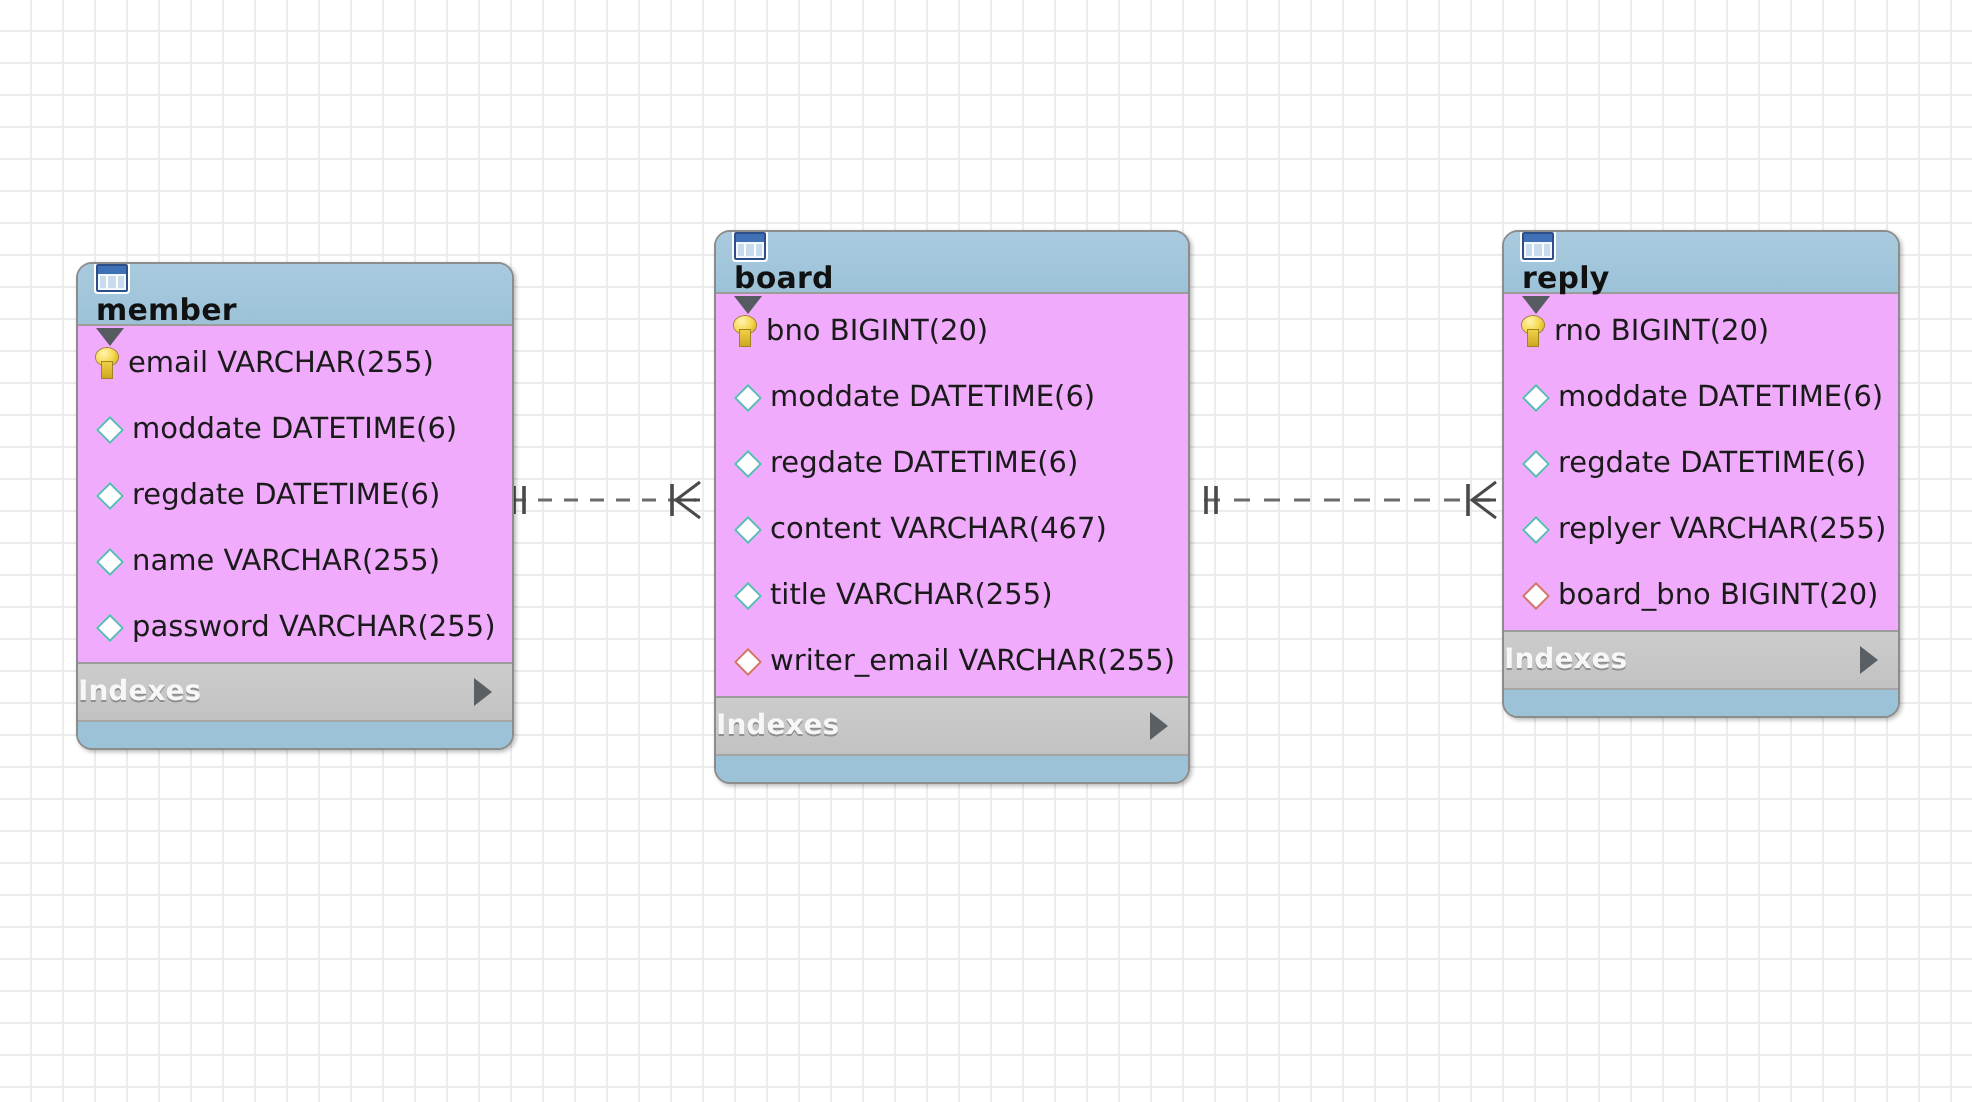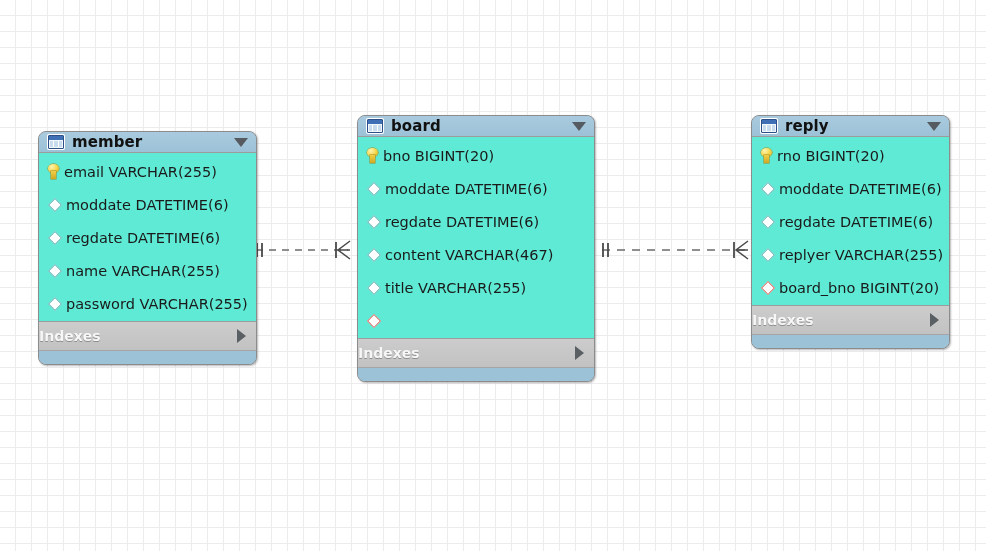--- a/index.html
+++ b/index.html
@@ -36,12 +36,13 @@
   }
   .tbl-header {
     position: relative;
-    height: 20px;
+    height: 30px;
     background: linear-gradient(to bottom, #a9cade 0%, #9cc2d8 100%);
     display: flex;
-    align-items: center;
+    align-items: flex-start;
     padding: 0 8px 0 9px;
     box-sizing: border-box;
+    flex-direction: column;
   }
   .tbl-icon {
     width: 16px;

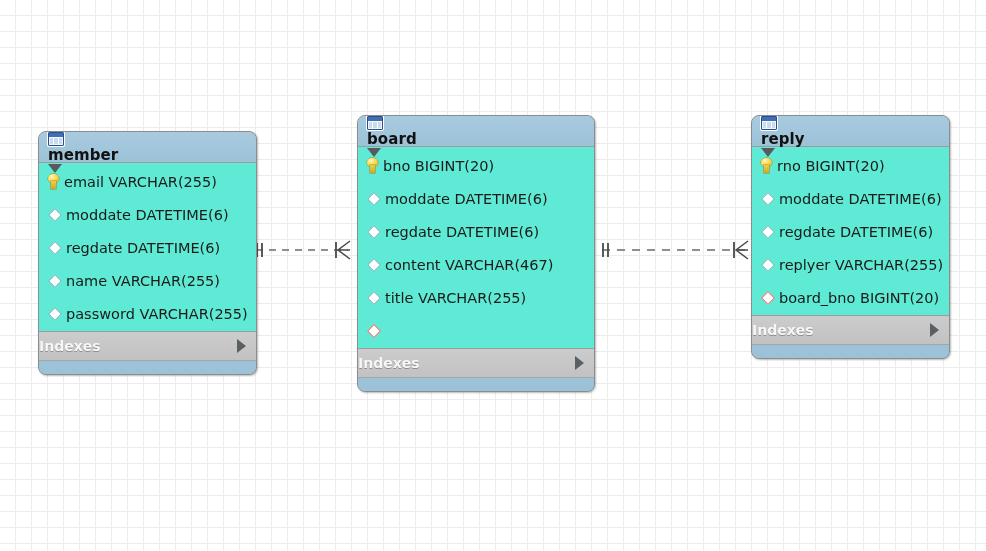--- a/index.html
+++ b/index.html
@@ -98,7 +98,7 @@
     border-left: 9px solid #5a5f63;
   }
   .tbl-body {
-    background: #5eead4;
+    background: #f0abfc;
     border-top: 1px solid #9c9c9c;
     border-bottom: 1px solid #9c9c9c;
     padding: 2px 0 1px 0;

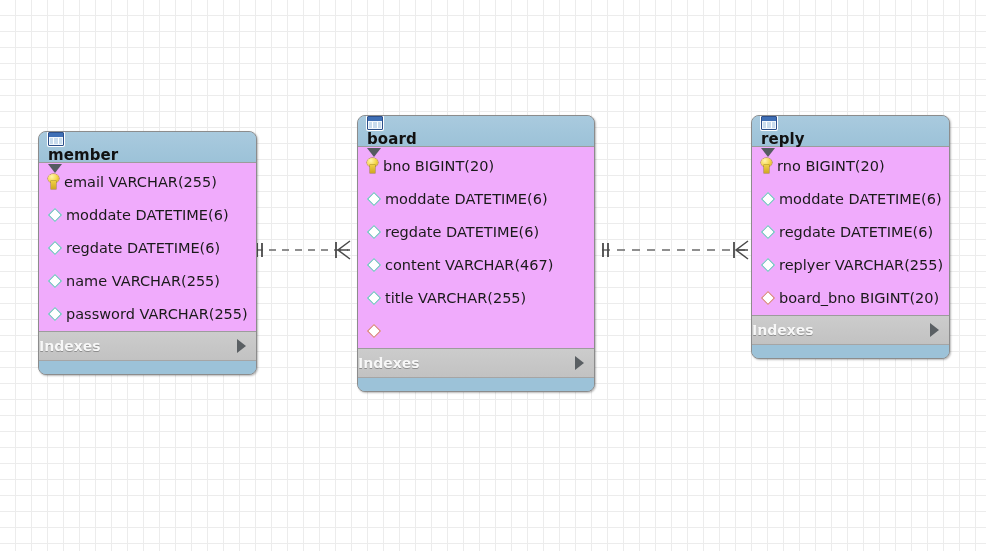--- a/index.html
+++ b/index.html
@@ -283,6 +283,7 @@
       </div>
       <div class="col-row">
         <span class="ico-dia fk"></span>
+        <span class="col-label">writer_email VARCHAR(255)</span>
       </div>
     </div>
     <div class="tbl-indexes">

